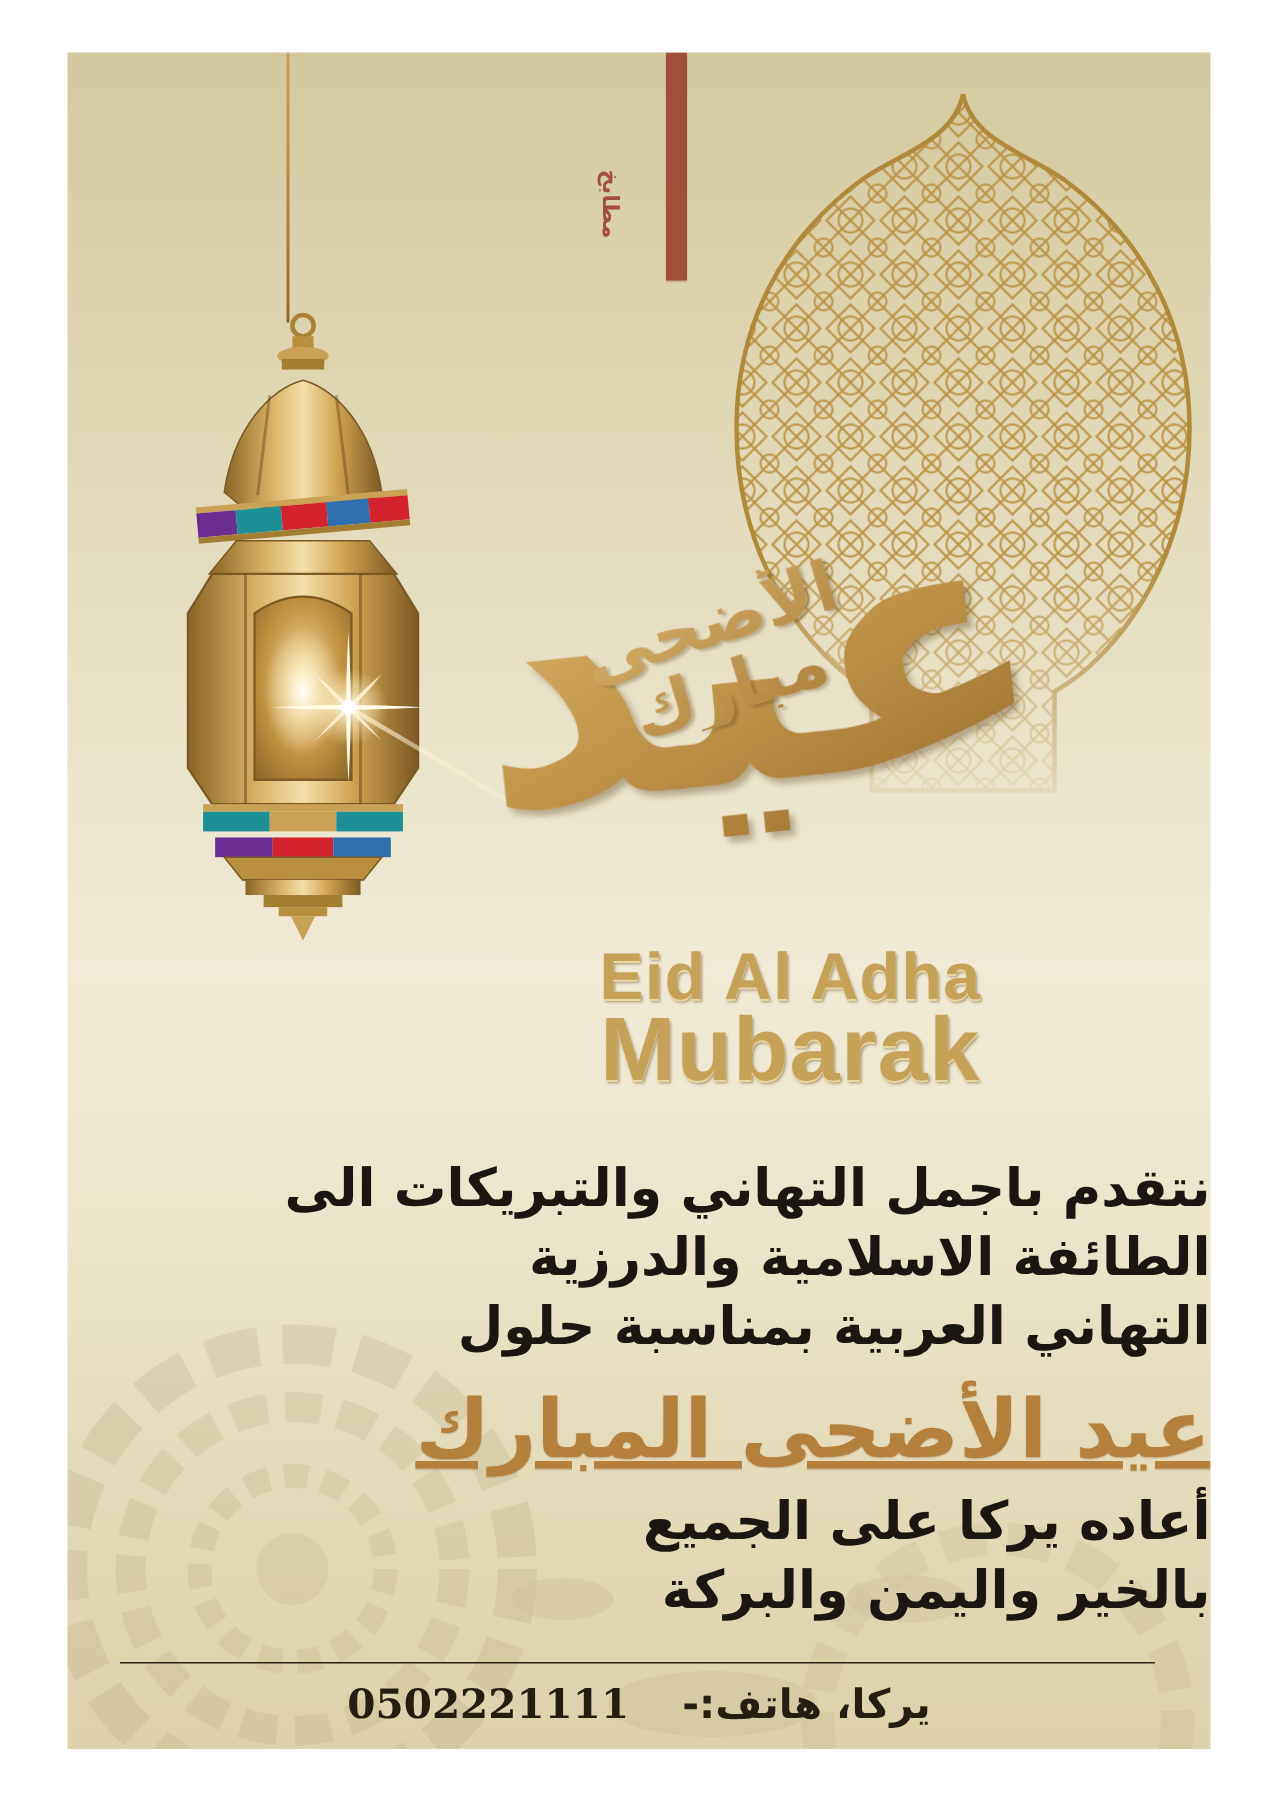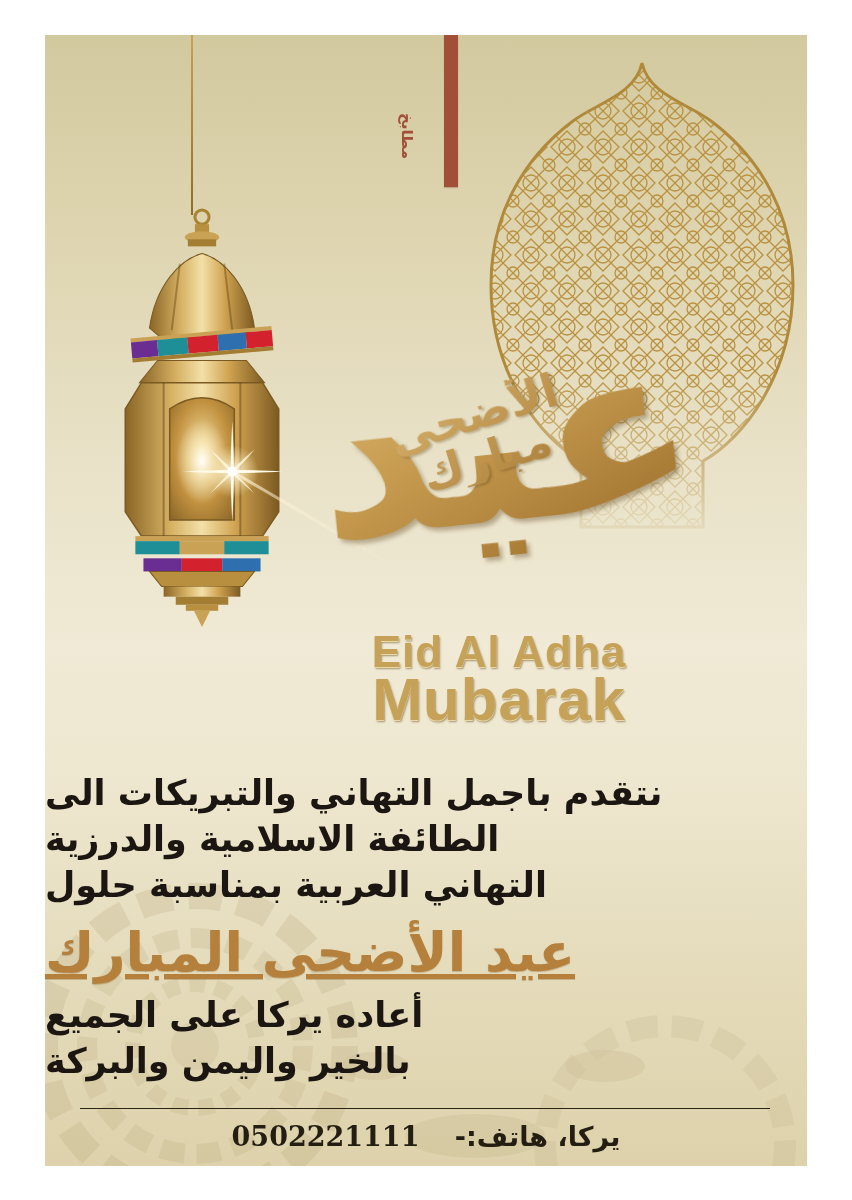--- a/index.html
+++ b/index.html
@@ -50,7 +50,7 @@
   }
   
   .entitle{
-    position:absolute;left:244px;top:597px;width:420px;text-align:center;
+    position:absolute;left:272px;top:597px;width:420px;text-align:center;
     font-family:"Liberation Sans",sans-serif;font-weight:bold;color:#c6a259;
     text-shadow:0 1px 0 #e9d7a4,1px 2px 2px rgba(105,78,30,.55);
     letter-spacing:1px;line-height:.92;

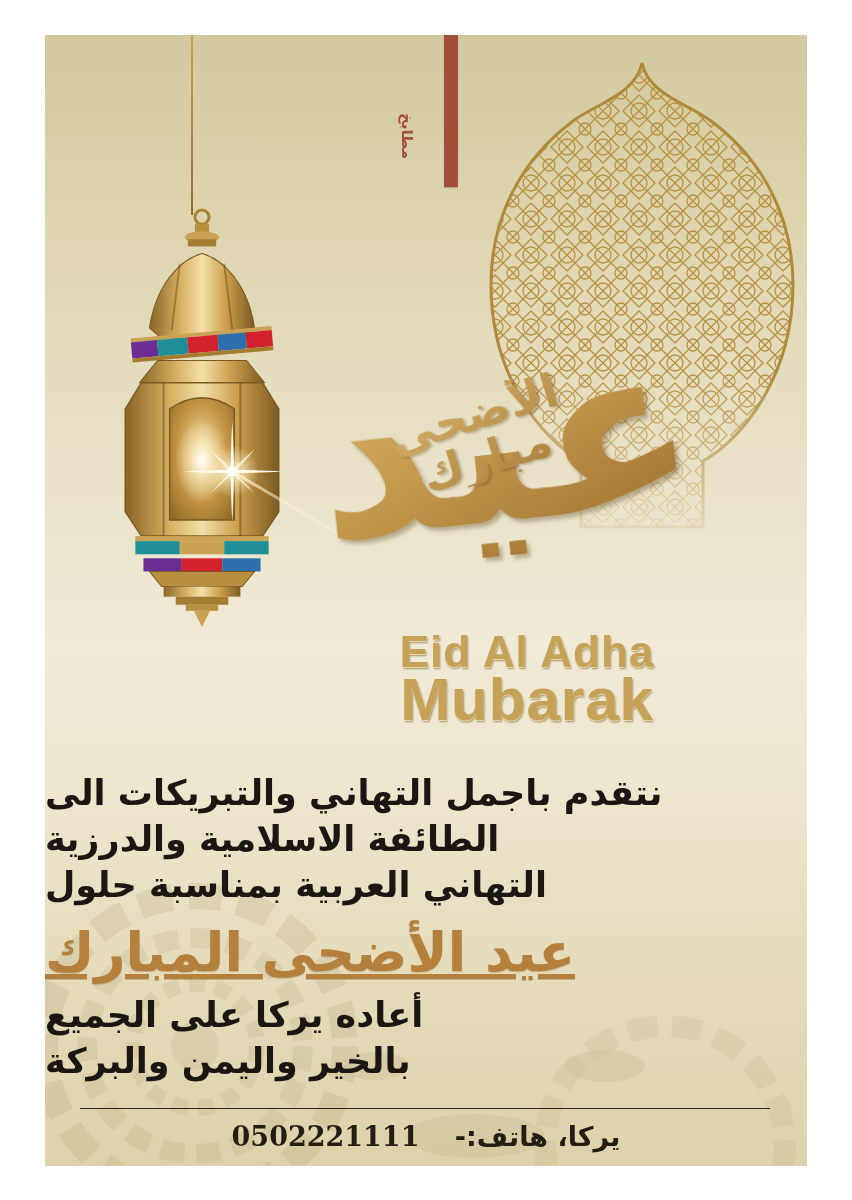--- a/index.html
+++ b/index.html
@@ -59,7 +59,7 @@
   .entitle .l2{font-size:60px;}
   
   .message{
-    position:absolute;left:0;top:735px;width:100%;text-align:left;direction:rtl;
+    position:absolute;left:0;top:735px;width:100%;text-align:right;direction:rtl;
     color:#1b1611;font-weight:bold;
   }
   .message p{margin:0;font-size:35px;line-height:46px;}

